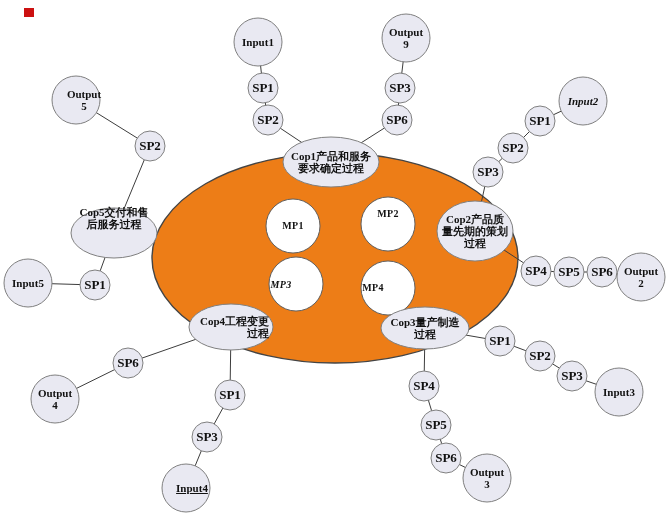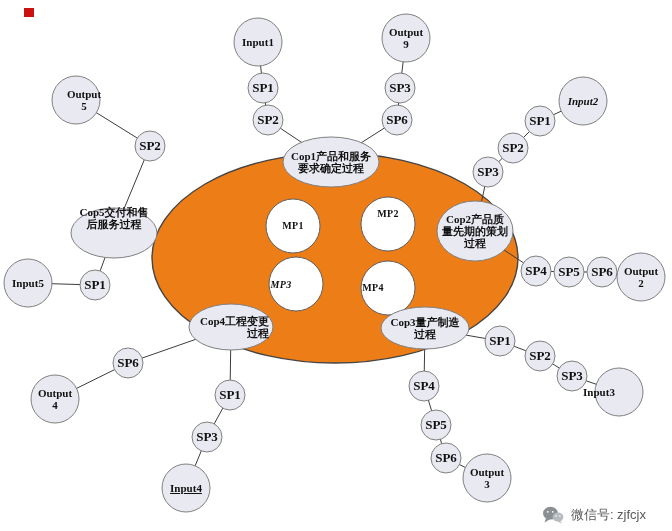--- a/index.html
+++ b/index.html
@@ -123,7 +123,7 @@
       <div class="label sp" style="width: 30px; height: 28px; left: 485px; top: 327px;">SP1</div>
       <div class="label sp" style="width: 30px; height: 28px; left: 525px; top: 342px;">SP2</div>
       <div class="label sp" style="width: 30px; height: 28px; left: 557px; top: 362px;">SP3</div>
-      <div class="label io" style="width: 40px; height: 40px; left: 579px; top: 372px;">Input3</div>
+      <div class="label io" style="width: 40px; height: 40px; left: 599px; top: 372px;">Input3</div>
       <div class="label sp" style="width: 30px; height: 28px; left: 409px; top: 372px;">SP4</div>
       <div class="label sp" style="width: 30px; height: 28px; left: 421px; top: 411px;">SP5</div>
       <div class="label sp" style="width: 30px; height: 28px; left: 431px; top: 444px;">SP6</div>

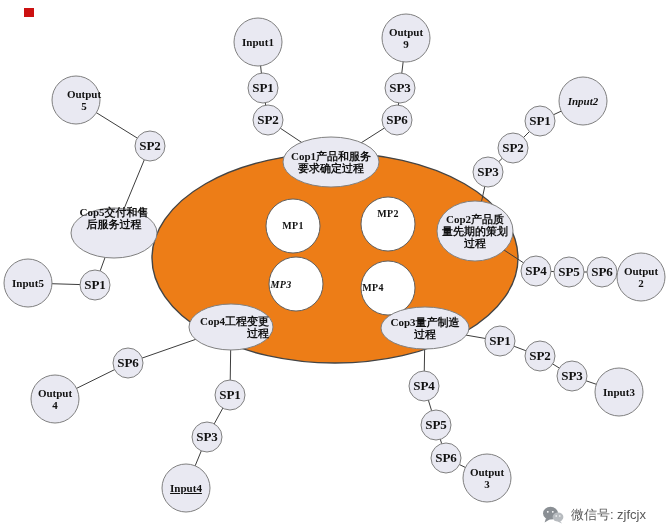--- a/index.html
+++ b/index.html
@@ -132,7 +132,7 @@
       <div class="label io" style="width: 40px; height: 40px; left: 35px; top: 379px;">Output 4</div>
       <div class="label sp" style="width: 30px; height: 28px; left: 215px; top: 381px;">SP1</div>
       <div class="label sp" style="width: 30px; height: 28px; left: 192px; top: 423px;">SP3</div>
-      <div class="label io" style="width: 40px; height: 40px; left: 166px; top: 468px; text-decoration: underline;">Input4</div>
+      <div class="label io" style="width: 40px; height: 40px; left: 172px; top: 468px; text-decoration: underline;">Input4</div>
       <div class="label mp" style="width: 54px; height: 50px; left: 266px; top: 201px;">MP1</div>
       <div class="label mp" style="width: 54px; height: 50px; left: 361px; top: 189px;">MP2</div>
       <div class="label mp" style="width: 54px; height: 51px; left: 254px; top: 259px; font-style: italic;">MP3</div>

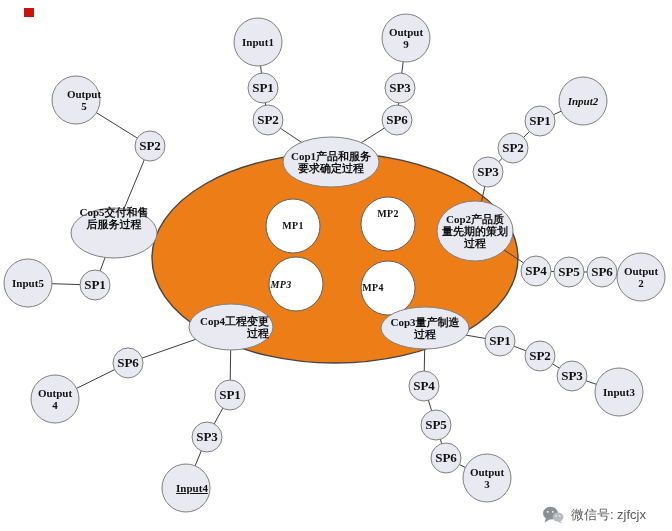--- a/index.html
+++ b/index.html
@@ -144,21 +144,6 @@
       <div class="label cop" style="width: 80px; height: 42px; left: 385px; top: 307px;">Cop3量产制造过程</div>
     </div>
   <div id="red-marker"></div>
-  <div id="watermark">
-    <span style="display:inline-flex;">
-      <svg width="22" height="18" viewBox="0 0 22 18">
-        <ellipse cx="8.5" cy="7.2" rx="7.5" ry="6.4" fill="#8a8f94"></ellipse>
-        <polygon points="4,12 2.6,16.4 8,13.2" fill="#8a8f94"></polygon>
-        <circle cx="5.8" cy="5.8" r="0.9" fill="#ffffff"></circle>
-        <circle cx="10.8" cy="5.8" r="0.9" fill="#ffffff"></circle>
-        <ellipse cx="16" cy="11" rx="5.4" ry="4.6" fill="#b7bbbf"></ellipse>
-        <polygon points="17.8,14.6 20,17.4 15.4,15.6" fill="#b7bbbf"></polygon>
-        <circle cx="14.2" cy="10" r="0.8" fill="#ffffff"></circle>
-        <circle cx="17.8" cy="10" r="0.8" fill="#ffffff"></circle>
-      </svg>
-    </span>
-    <span>微信号: zjfcjx</span>
-  </div>
 </div>
 
 </body></html>

